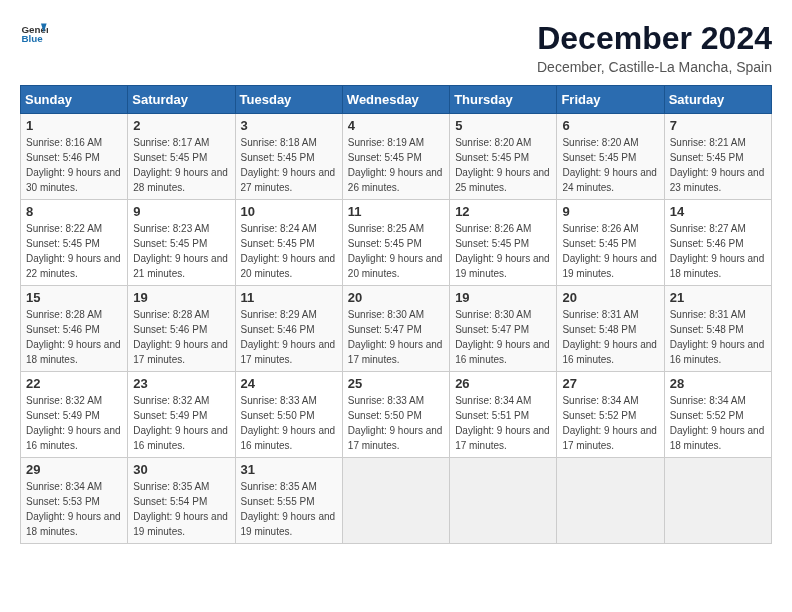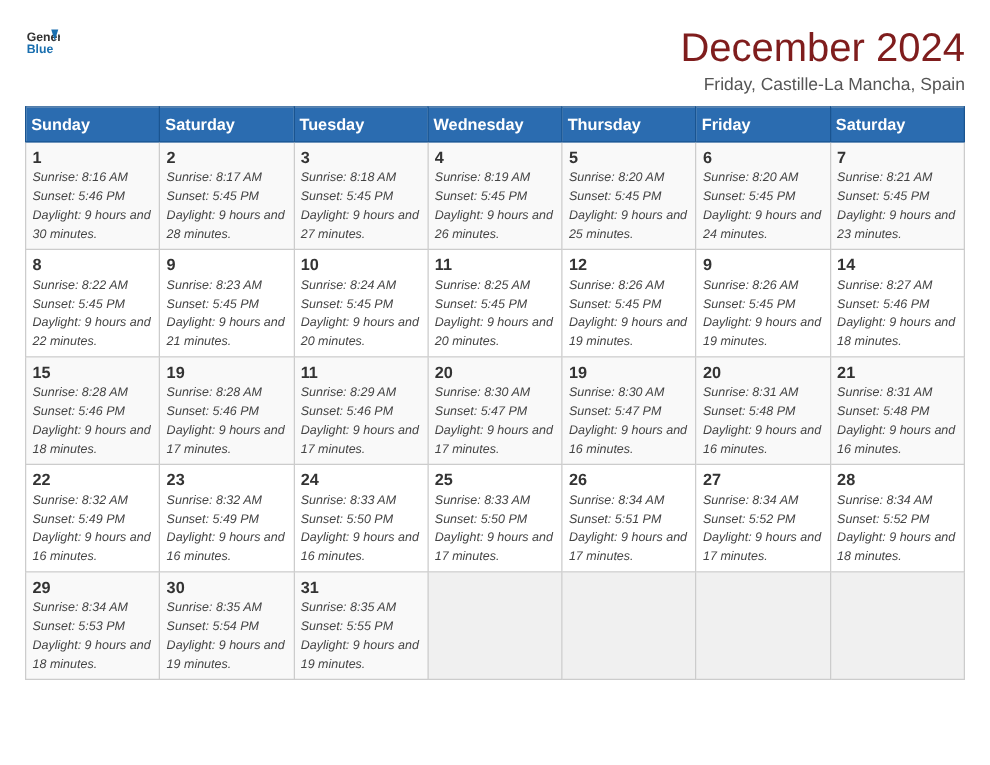--- a/index.html
+++ b/index.html
@@ -30,8 +30,8 @@
     }
     .calendar-title {
       font-size: 32px;
-      font-weight: normal;
-      color: #7f1d1d;
+      font-weight: bold;
+      color: #0f172a;
     }
     .calendar-subtitle {
       font-size: 14px;

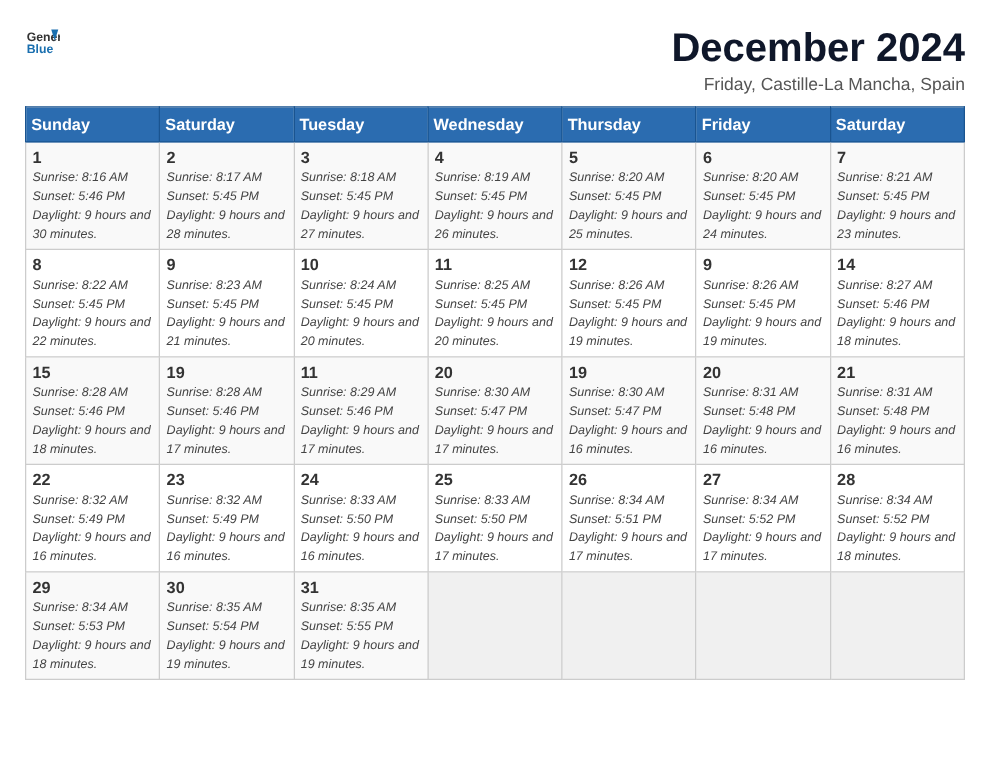--- a/index.html
+++ b/index.html
@@ -96,7 +96,7 @@
   </div>
   <div class="title-section">
     <div class="calendar-title">December 2024</div>
-    <div class="calendar-subtitle">Friday, Castille-La Mancha, Spain</div>
+    <div class="calendar-subtitle">December, Castille-La Mancha, Spain</div>
   </div>
 </div>
 

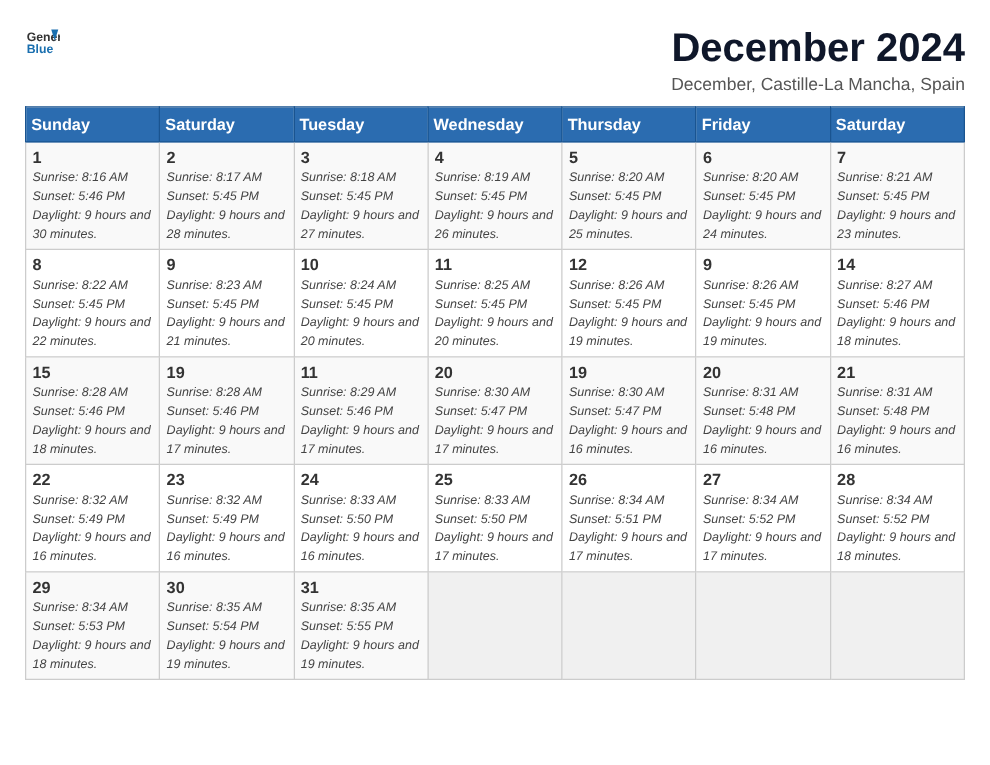--- a/index.html
+++ b/index.html
@@ -77,7 +77,6 @@
       color: #444;
       font-size: 10px;
       line-height: 1.5;
-      font-style: italic;
     }
     .empty-cell {
       background: #f0f0f0 !important;

